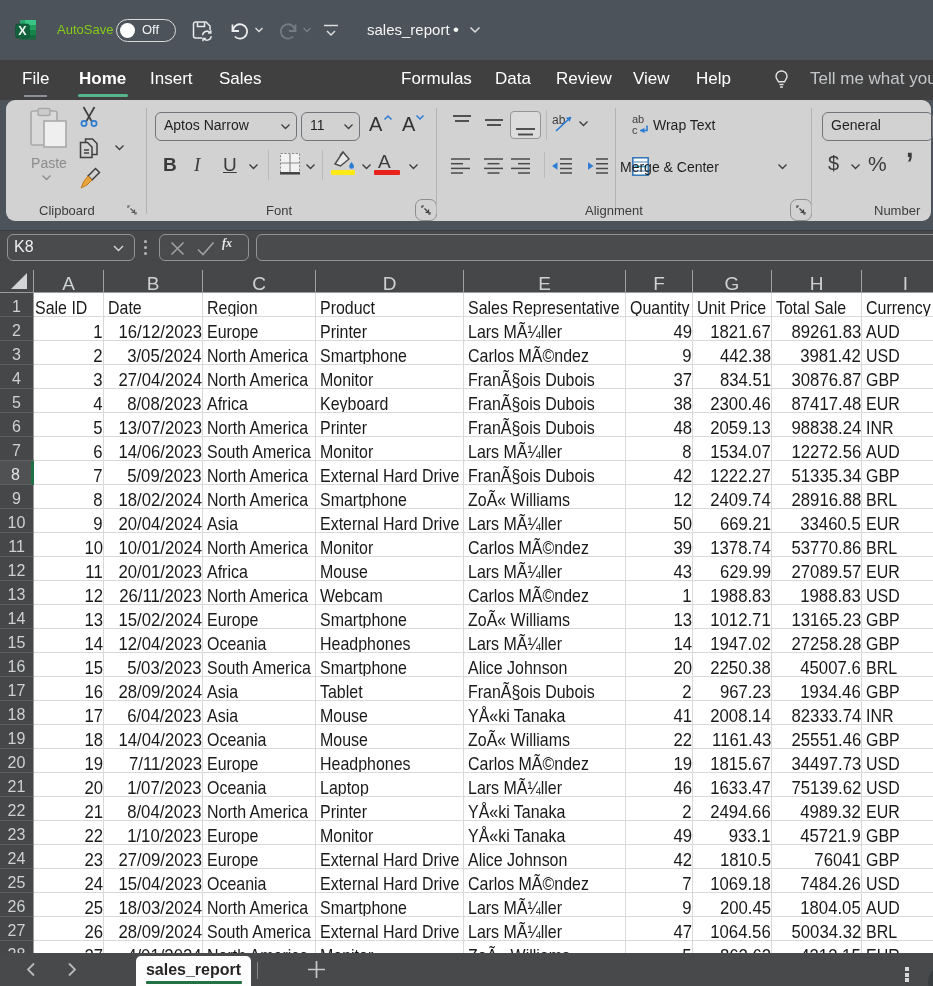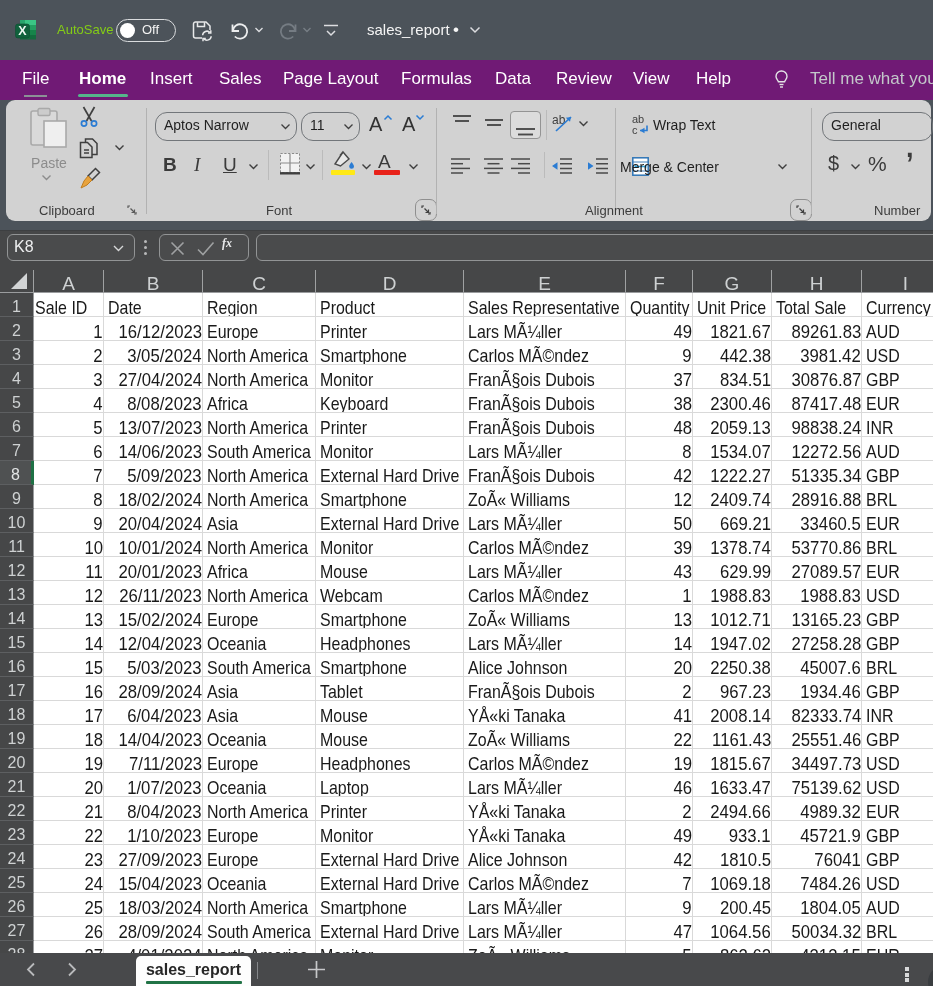--- a/index.html
+++ b/index.html
@@ -7,7 +7,7 @@
 #app{position:relative;width:933px;height:986px;background:#4c535a;}
 
 #titlebar{left:0;top:0;width:933px;height:60px;background:#4c535a;}
-#menubar{left:0;top:60px;width:933px;height:40px;background:#701a75;}
+#menubar{left:0;top:60px;width:933px;height:40px;background:#404040;}
 .mtab{position:absolute;top:0;height:40px;line-height:38px;color:#fff;font-size:17px;white-space:nowrap;}
 .tm{color:#c3c7ca;}
 

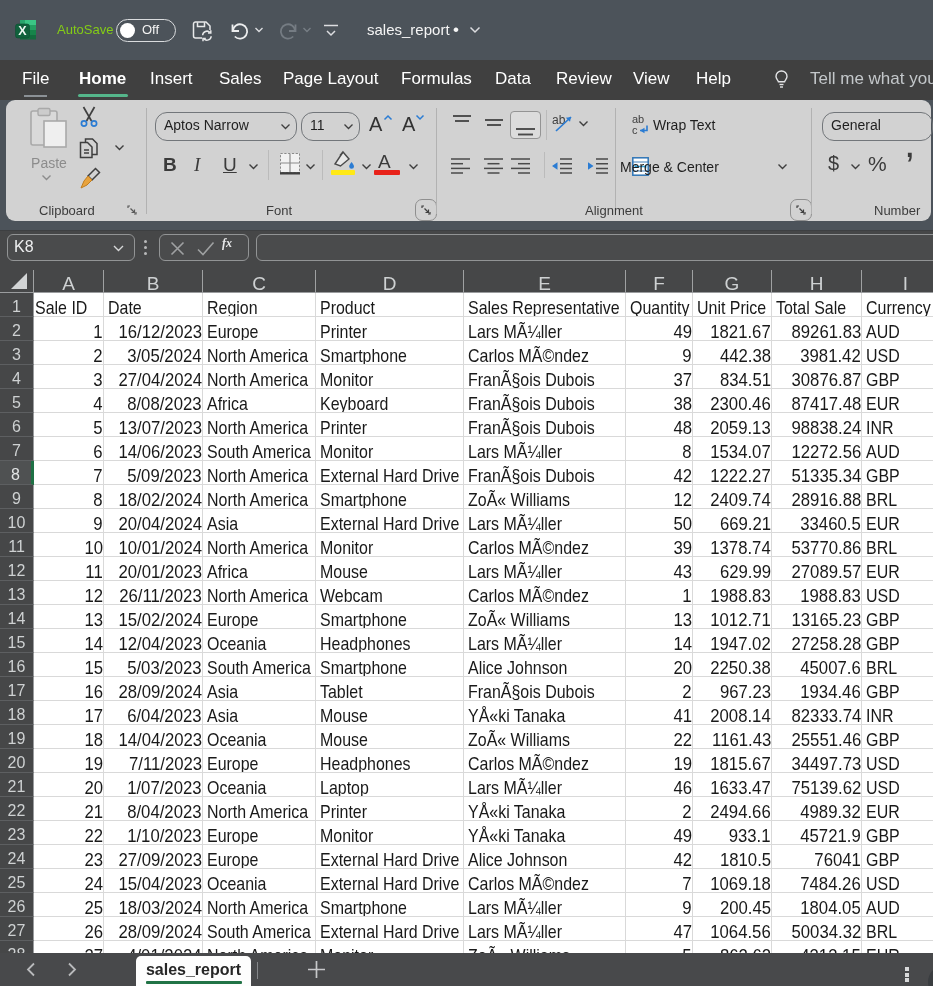--- a/index.html
+++ b/index.html
@@ -99,7 +99,6 @@
  <div class="abs" style="left:24px;top:35px;width:23px;height:1.5px;background:#8b9196;"></div>
  <div class="mtab" style="left:150px;">Insert</div>
  <div class="mtab" style="left:219px;">Sales</div>
- <div class="mtab" style="left:283px;">Page Layout</div>
  <div class="mtab" style="left:401px;">Formulas</div>
  <div class="mtab" style="left:495px;">Data</div>
  <div class="mtab" style="left:556px;">Review</div>

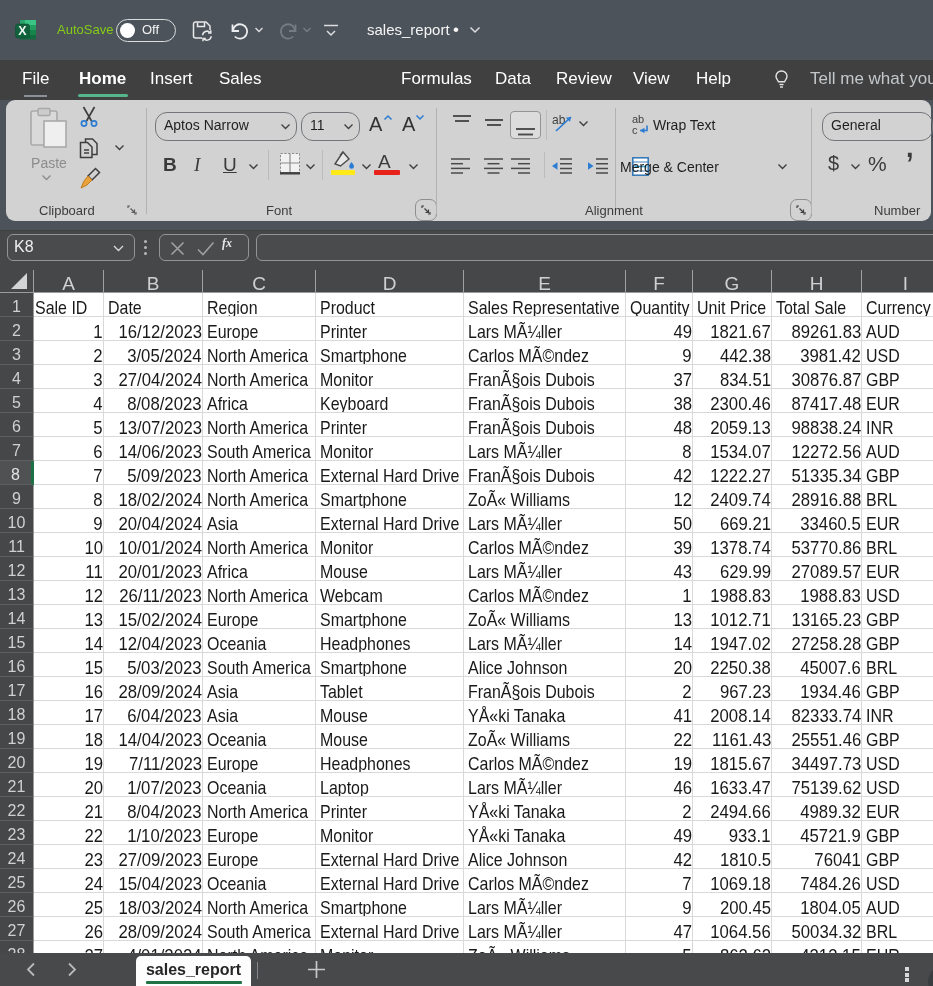--- a/index.html
+++ b/index.html
@@ -17,7 +17,7 @@
 .gsep{position:absolute;top:8px;height:106px;width:1px;background:#b2b2b2;}
 .glabel{position:absolute;top:103px;font-size:13px;color:#3c3c3c;}
 .launch{position:absolute;width:12px;height:12px;}
-.combo{position:absolute;border:1px solid #72767a;border-radius:12px;box-sizing:border-box;color:#1f1f1f;font-size:14px;}
+.combo{position:absolute;border:1px solid #72767a;border-radius:6px;box-sizing:border-box;color:#1f1f1f;font-size:14px;}
 .rtxt{position:absolute;font-size:14px;color:#1f1f1f;}
 
 #fxbar{left:0;top:231px;width:933px;height:39px;background:#464748;}

